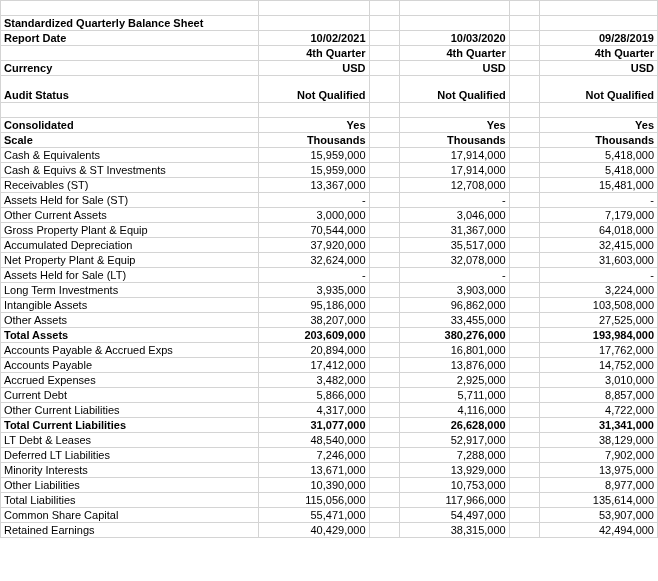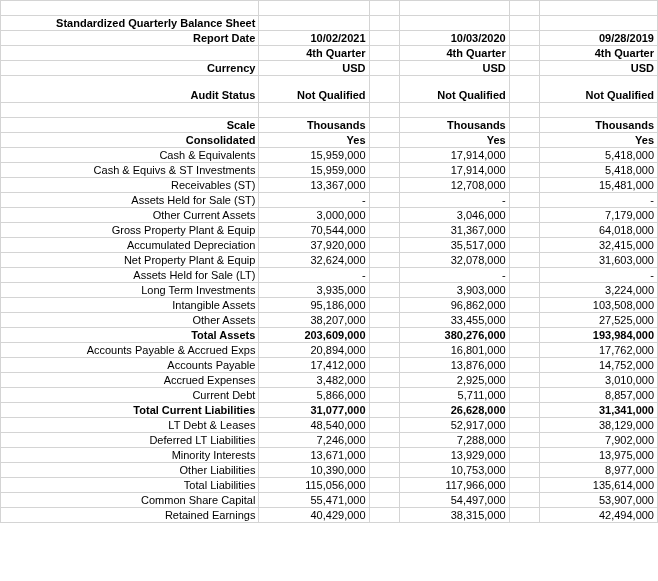--- a/index.html
+++ b/index.html
@@ -36,7 +36,7 @@
   col.c-gap2  { width: 30px; }
   col.c-v3    { width: 118px; }
   td.label {
-    text-align: right;
+    text-align: left;
   }
   td.num {
     text-align: right;

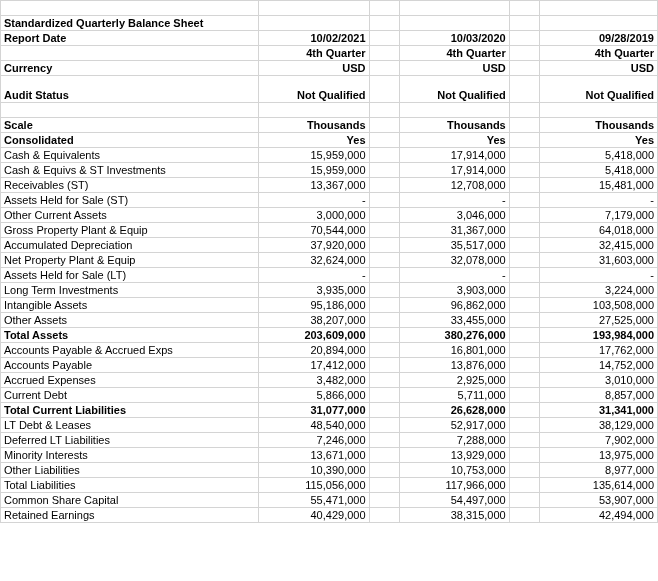--- a/index.html
+++ b/index.html
@@ -121,20 +121,20 @@
         <td class="num"></td>
       </tr>
       <tr>
+        <td class="label bold">Consolidated</td>
+        <td class="num bold">Yes</td>
+        <td class="gap"></td>
+        <td class="num bold">Yes</td>
+        <td class="gap"></td>
+        <td class="num bold">Yes</td>
+      </tr>
+      <tr>
         <td class="label bold">Scale</td>
         <td class="num bold">Thousands</td>
         <td class="gap"></td>
         <td class="num bold">Thousands</td>
         <td class="gap"></td>
         <td class="num bold">Thousands</td>
-      </tr>
-      <tr>
-        <td class="label bold">Consolidated</td>
-        <td class="num bold">Yes</td>
-        <td class="gap"></td>
-        <td class="num bold">Yes</td>
-        <td class="gap"></td>
-        <td class="num bold">Yes</td>
       </tr>
       <tr>
         <td class="label">Cash &amp; Equivalents</td>

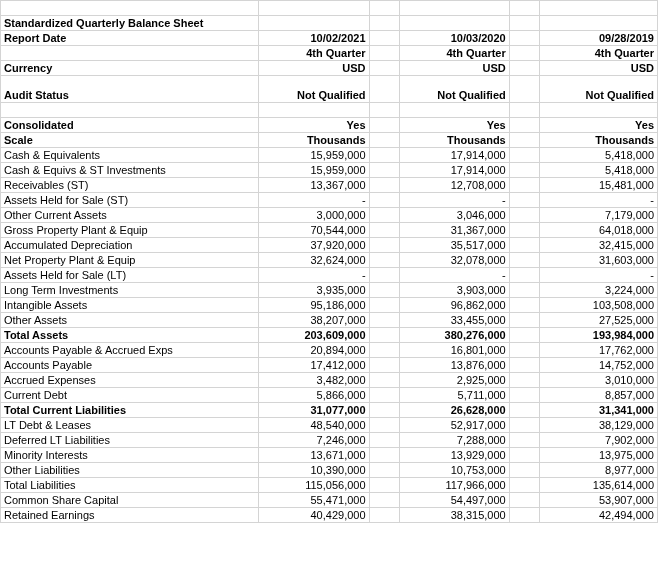--- a/index.html
+++ b/index.html
@@ -273,6 +273,14 @@
         <td class="num">8,857,000</td>
       </tr>
       <tr>
+        <td class="label">Other Current Liabilities</td>
+        <td class="num">4,317,000</td>
+        <td class="gap"></td>
+        <td class="num">4,116,000</td>
+        <td class="gap"></td>
+        <td class="num">4,722,000</td>
+      </tr>
+      <tr>
         <td class="label bold">Total Current Liabilities</td>
         <td class="num bold">31,077,000</td>
         <td class="gap"></td>

